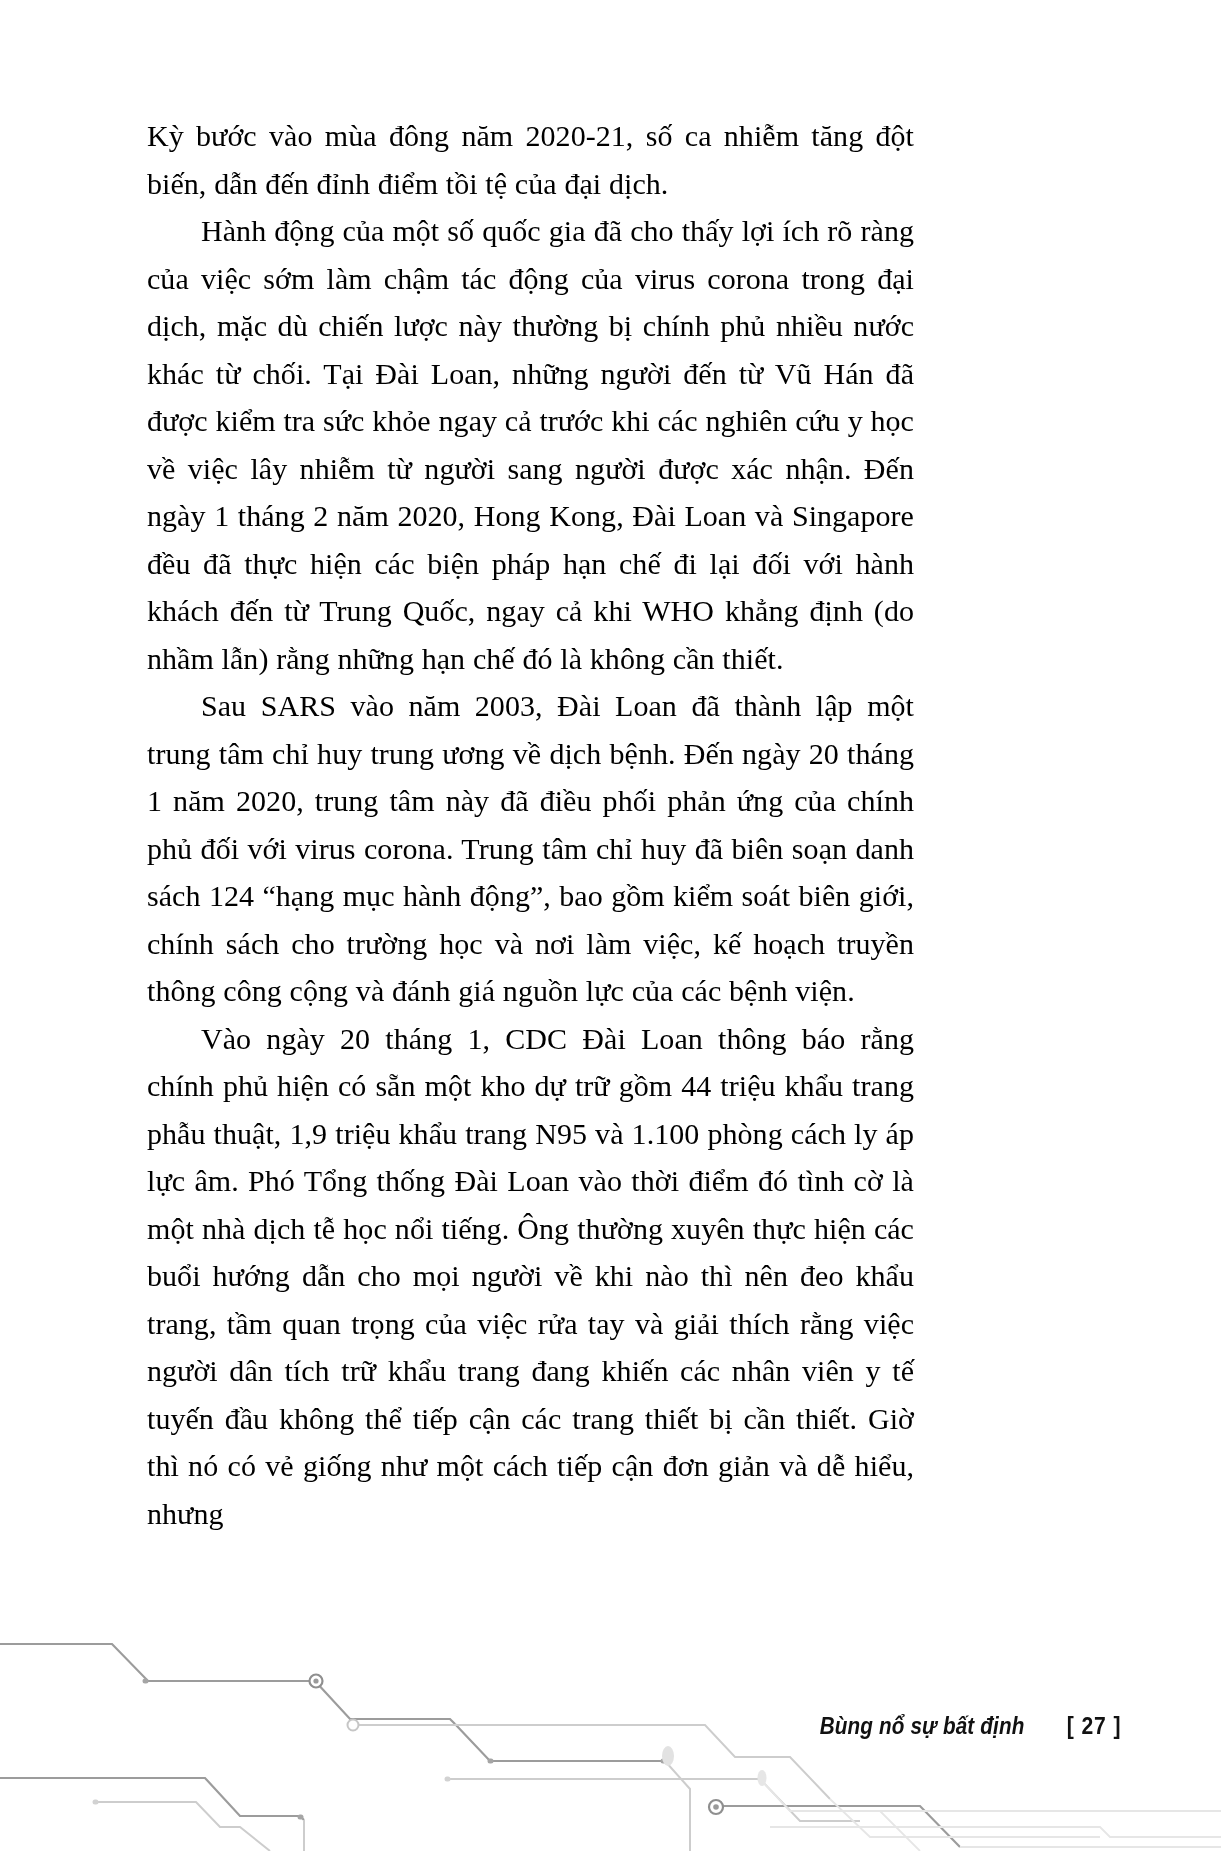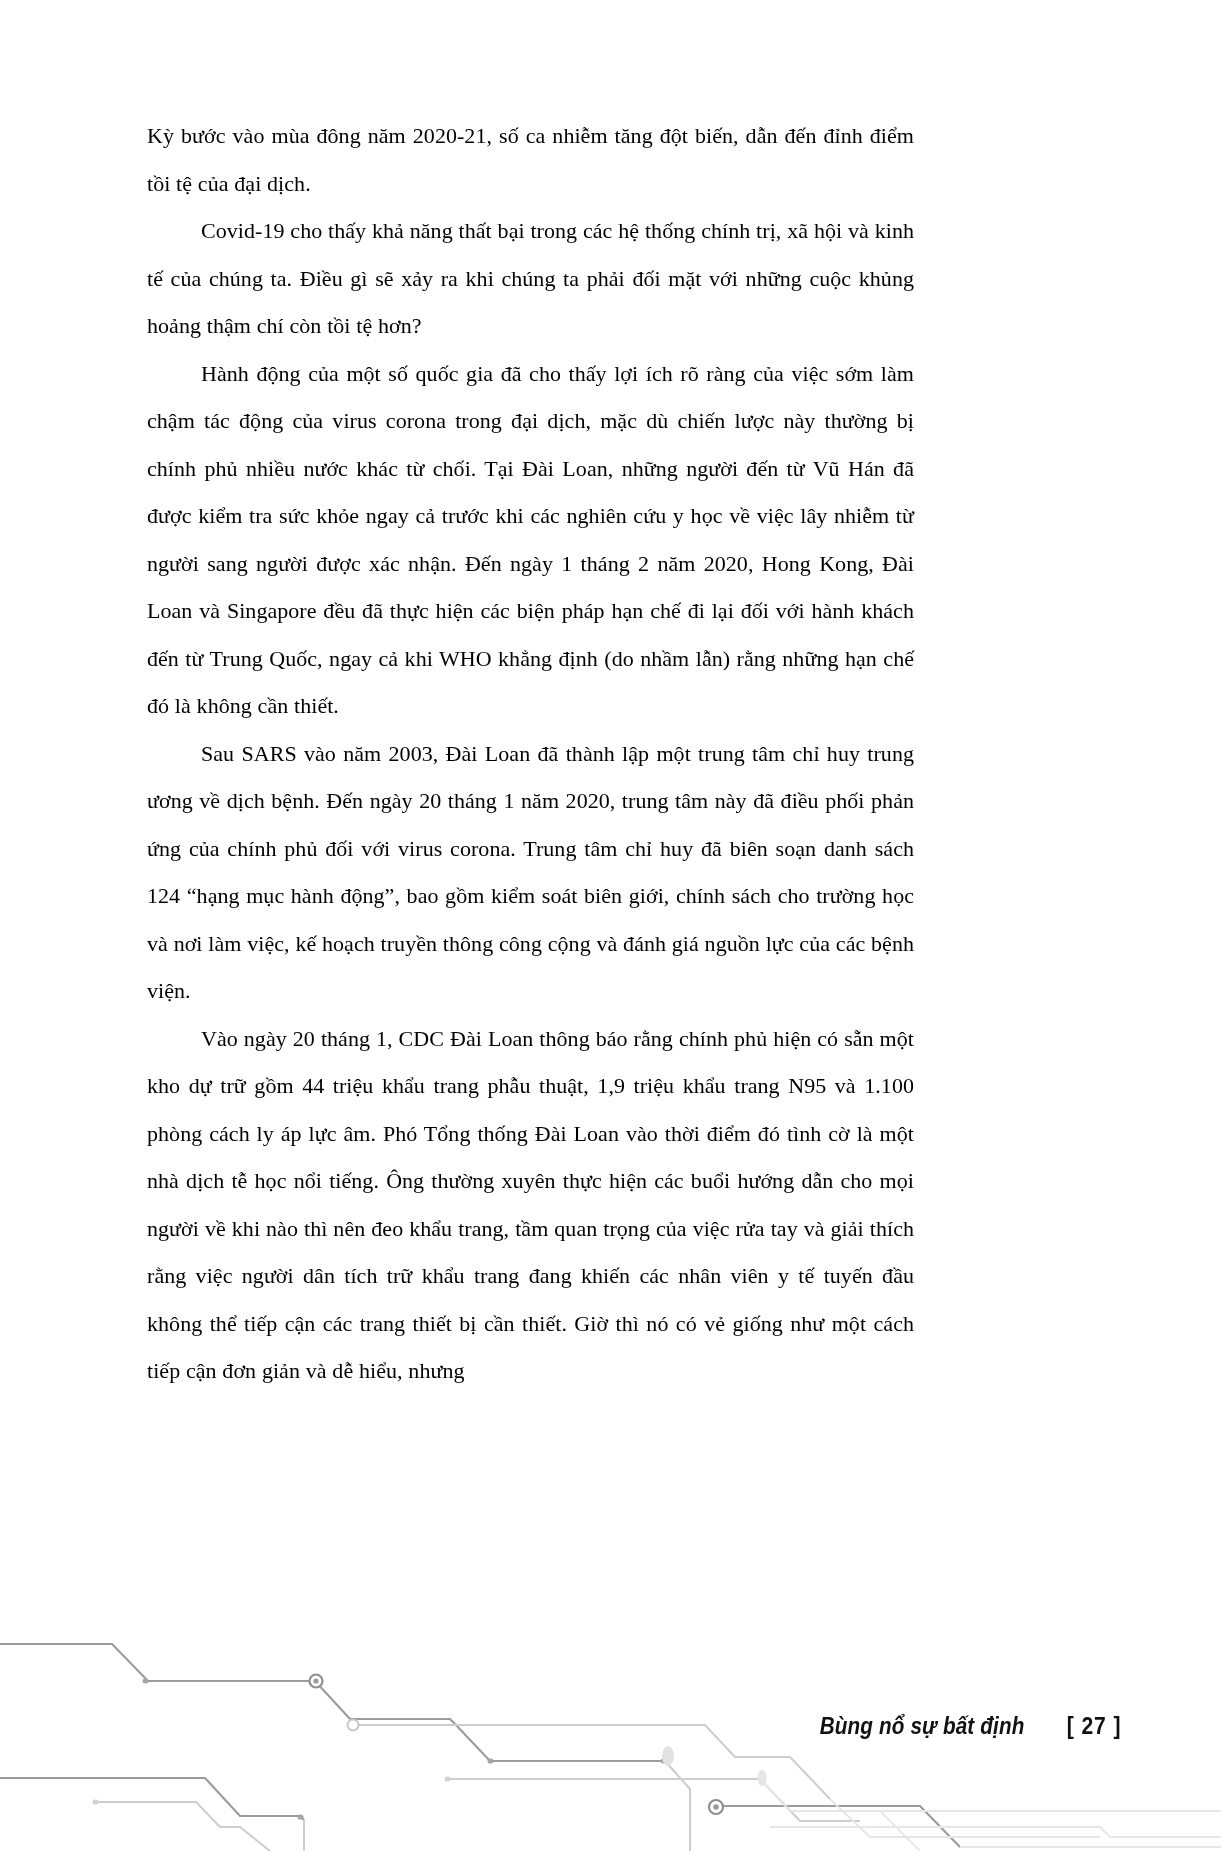--- a/index.html
+++ b/index.html
@@ -32,7 +32,7 @@
 
   p.para {
     margin: 0;
-    font-size: 22px;
+    font-size: 30px;
     line-height: 47.5px;
     text-align: justify;
     text-justify: inter-word;

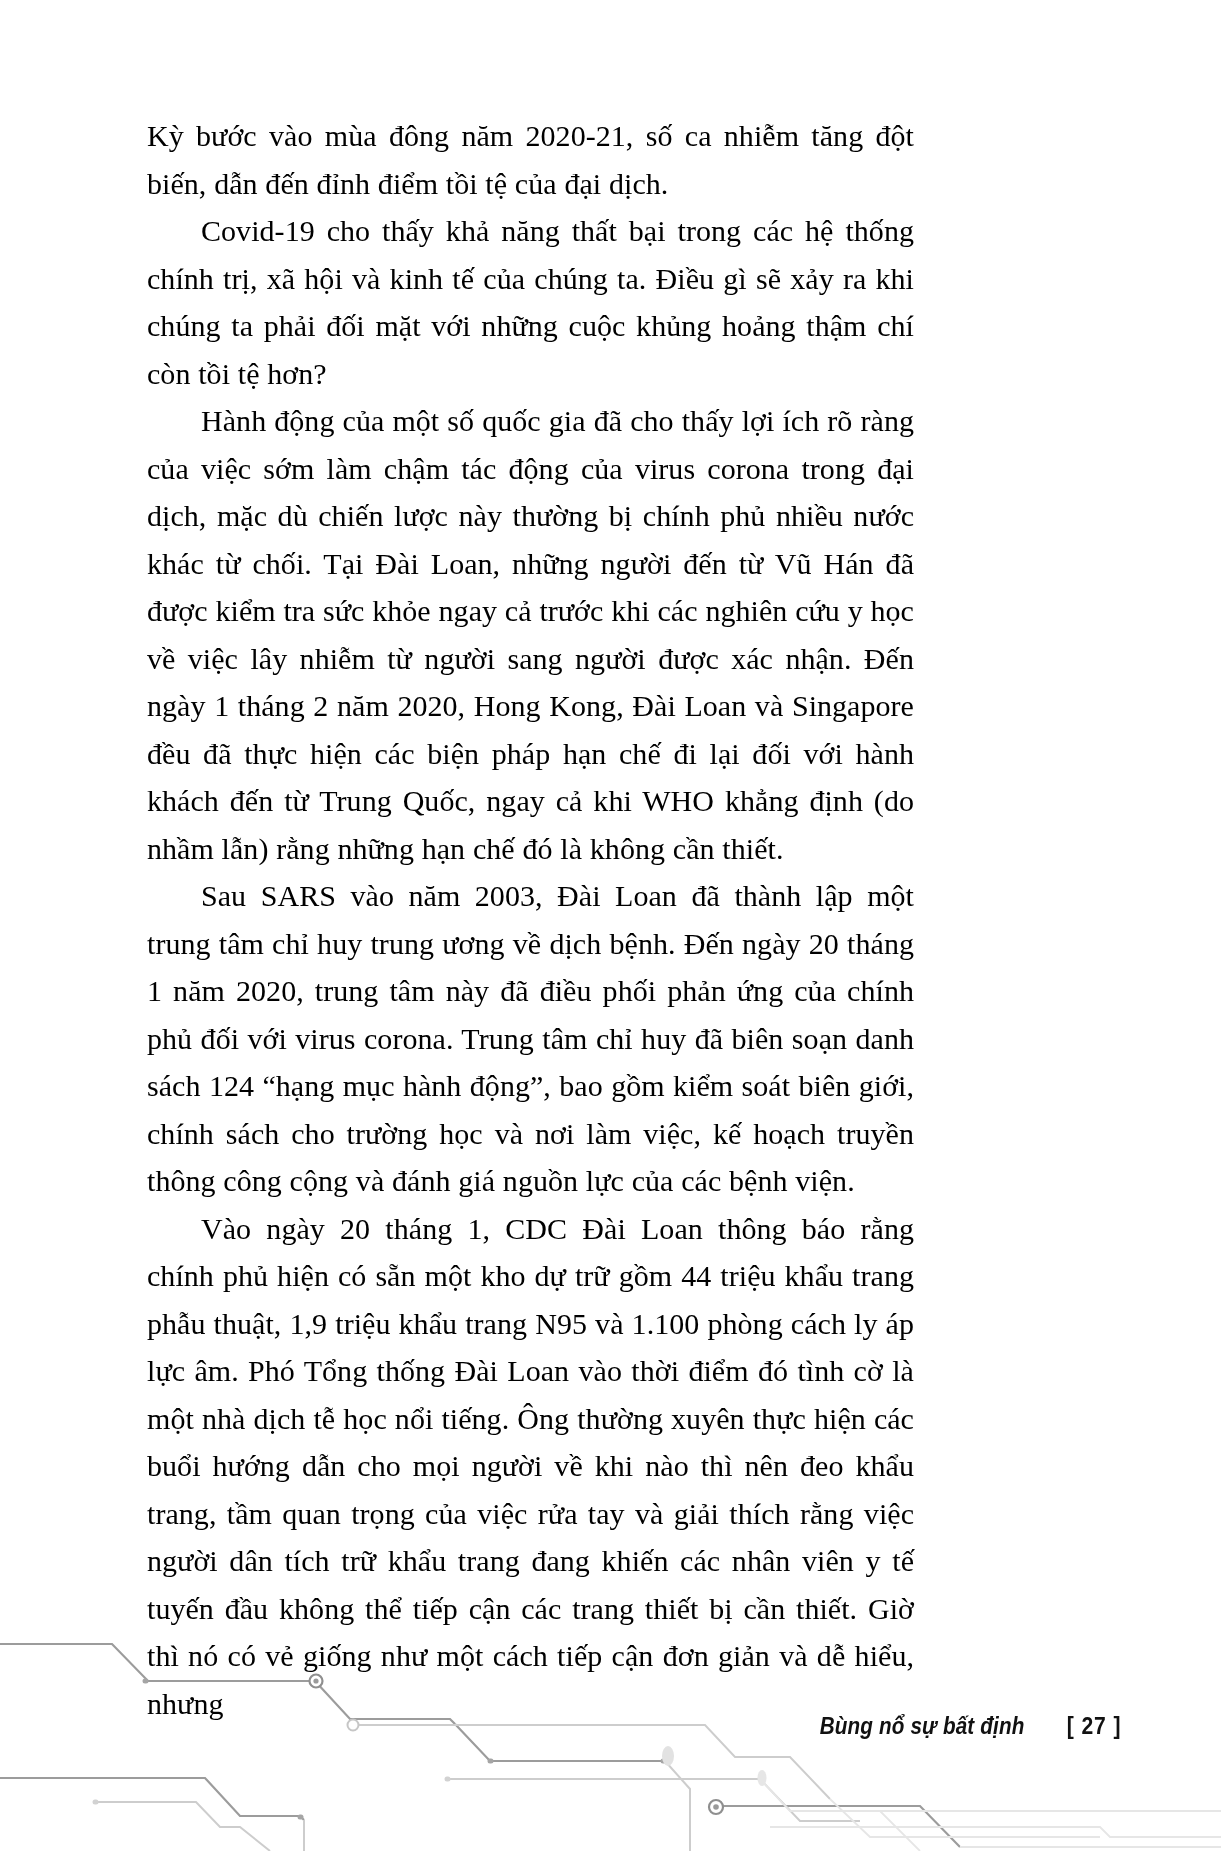--- a/index.html
+++ b/index.html
@@ -121,7 +121,6 @@
 
     <p class="para">Kỳ bước vào mùa đông năm 2020-21, số ca nhiễm tăng đột biến, dẫn đến đỉnh điểm tồi tệ của đại dịch.</p>
 
-    <p class="para indent">Covid-19 cho thấy khả năng thất bại trong các hệ thống chính trị, xã hội và kinh tế của chúng ta. Điều gì sẽ xảy ra khi chúng ta phải đối mặt với những cuộc khủng hoảng thậm chí còn tồi tệ hơn?</p>
 
 
     <p class="para indent">Hành động của một số quốc gia đã cho thấy lợi ích rõ ràng của việc sớm làm chậm tác động của virus corona trong đại dịch, mặc dù chiến lược này thường bị chính phủ nhiều nước khác từ chối. Tại Đài Loan, những người đến từ Vũ Hán đã được kiểm tra sức khỏe ngay cả trước khi các nghiên cứu y học về việc lây nhiễm từ người sang người được xác nhận. Đến ngày 1 tháng 2 năm 2020, Hong Kong, Đài Loan và Singapore đều đã thực hiện các biện pháp hạn chế đi lại đối với hành khách đến từ Trung Quốc, ngay cả khi WHO khẳng định (do nhầm lẫn) rằng những hạn chế đó là không cần thiết.</p>

